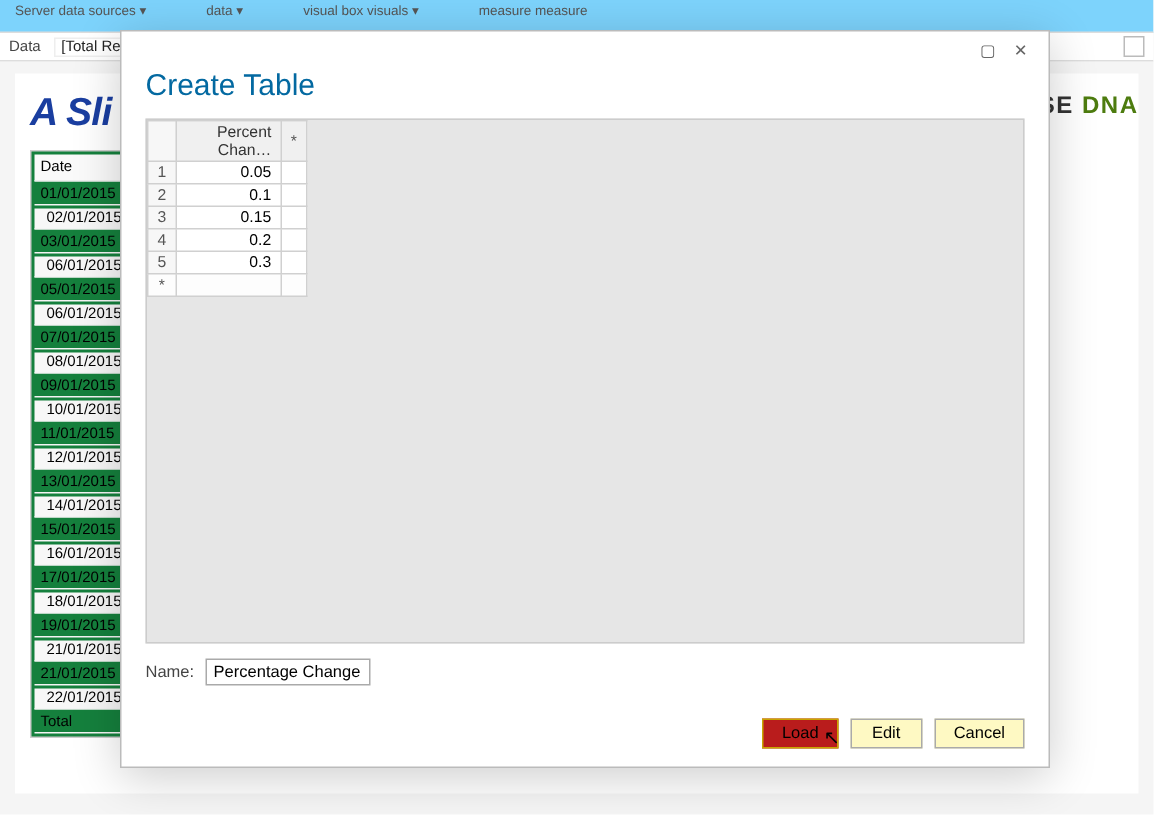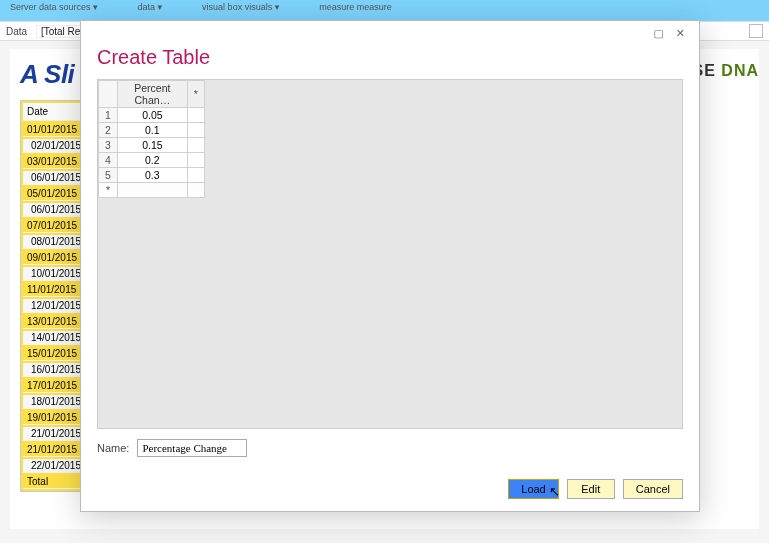--- a/index.html
+++ b/index.html
@@ -100,7 +100,7 @@
     .modal-title {
       font-size: 20px;
       font-weight: 300;
-      color: #be185d;
+      color: #0369a1;
       padding: 4px 16px 10px 16px;
     }
     .grid-area {

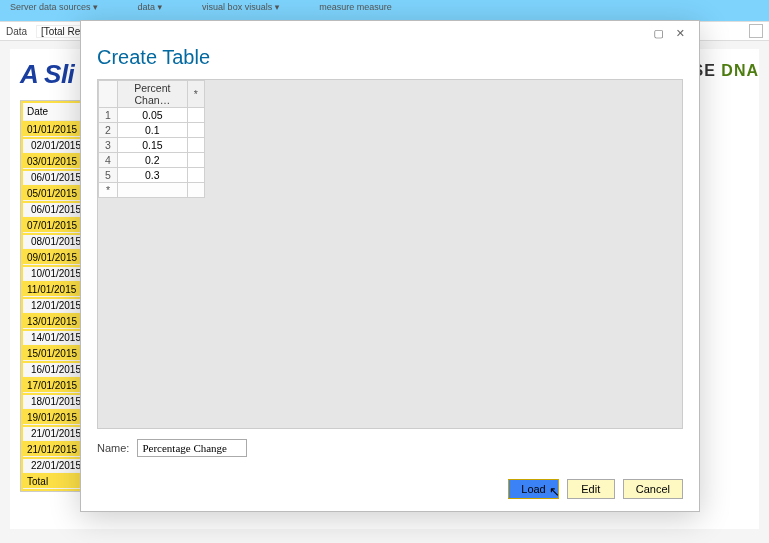--- a/index.html
+++ b/index.html
@@ -118,7 +118,7 @@
     .preview-table th, .preview-table td {
       border: 1px solid #d0d0d0;
       padding: 1px 6px;
-      text-align: center;
+      text-align: right;
       height: 15px;
     }
     .preview-table th {

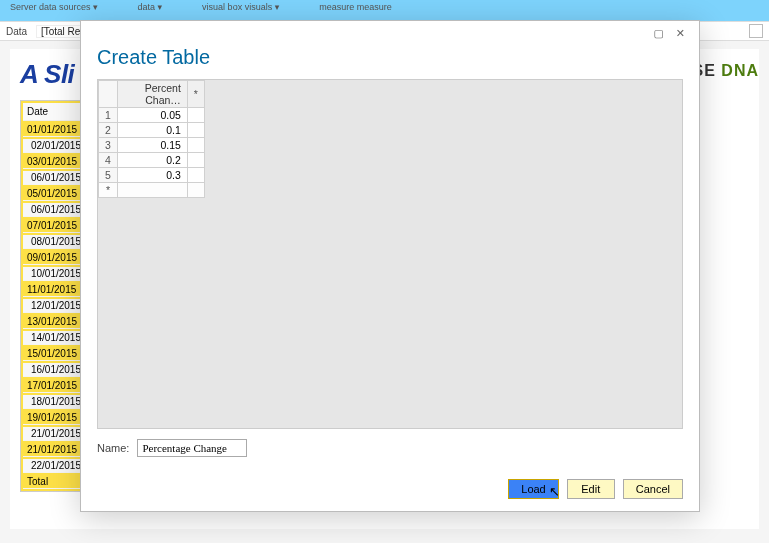--- a/index.html
+++ b/index.html
@@ -62,7 +62,7 @@
       border: 1px solid #ccc;
       width: 68px;
       font-size: 10px;
-      background: #fde047;
+      background: #15803d;
     }
     .date-table thead th {
       text-align: left;

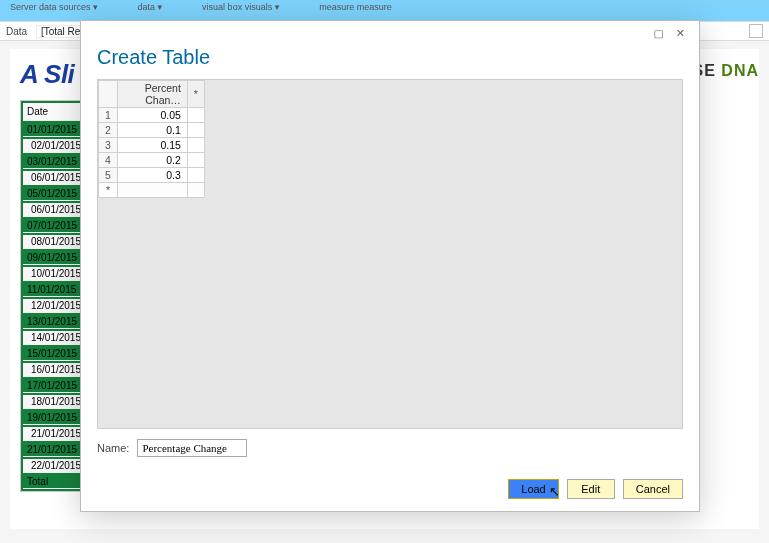--- a/index.html
+++ b/index.html
@@ -147,7 +147,7 @@
       padding: 2px 4px;
       font-size: 11px;
       width: 110px;
-      font-family: Liberation Serif, serif;
+      font-family: Liberation Sans, sans-serif;
     }
     .button-row {
       display:flex;

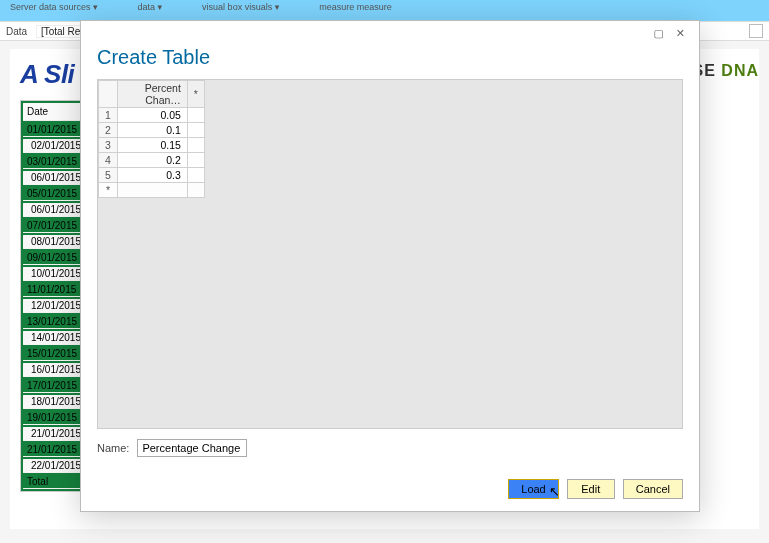--- a/index.html
+++ b/index.html
@@ -165,7 +165,7 @@
       font-family: inherit;
     }
     .btn.primary {
-      background: #3b82f6;
+      background: #b91c1c;
       border-color: #c9a500;
       font-weight: 400;
     }

